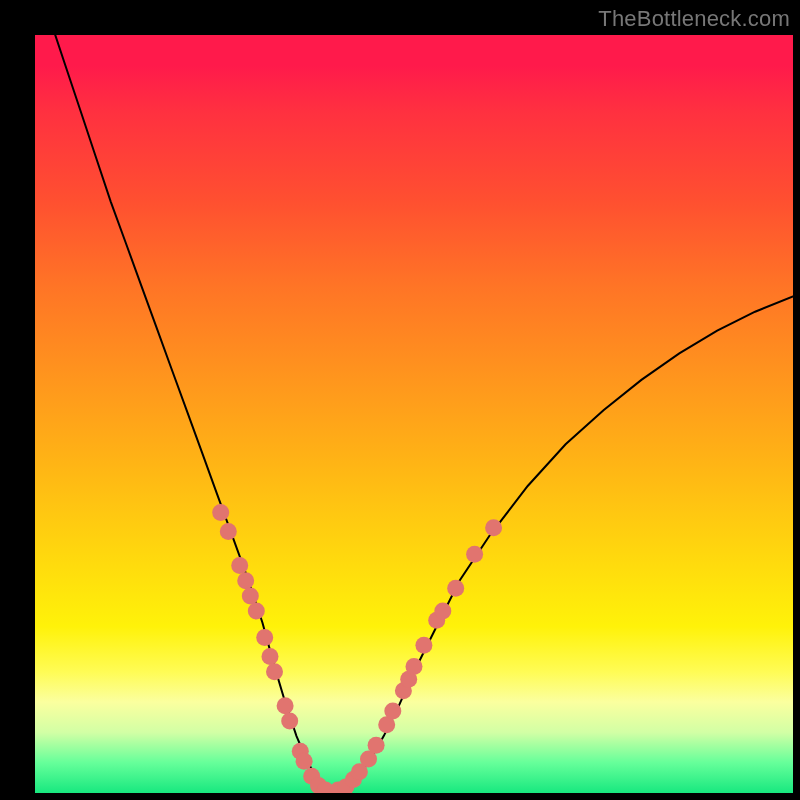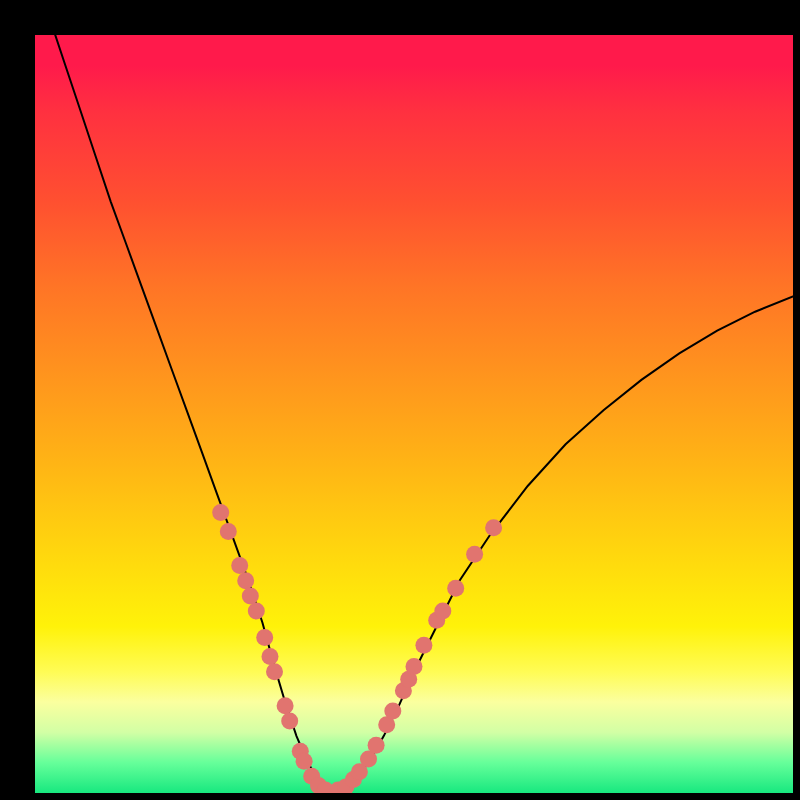--- a/index.html
+++ b/index.html
@@ -72,6 +72,7 @@
 <body>
 
 <div class="frame">
+  <div class="watermark">TheBottleneck.com</div>
 
   <div class="plot-area">
     <div class="heat"></div>

